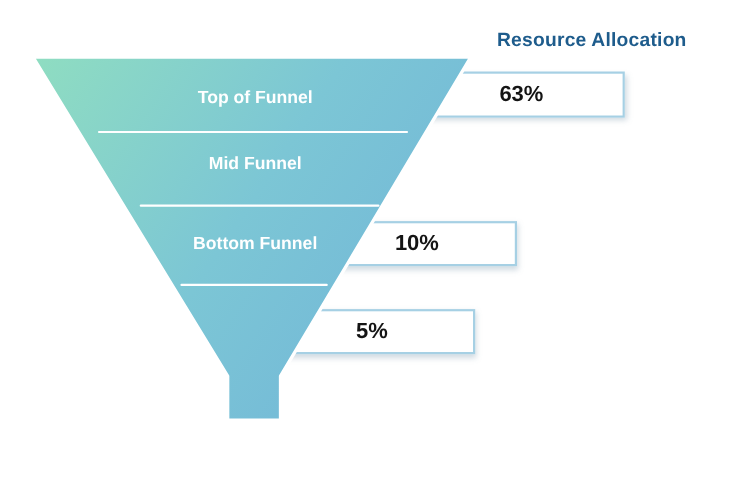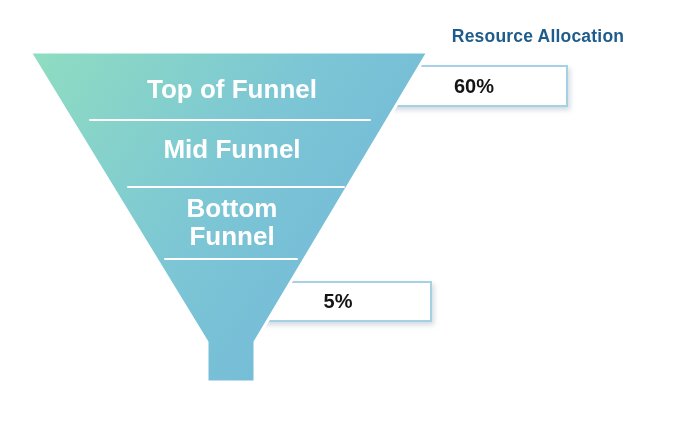--- a/index.html
+++ b/index.html
@@ -58,7 +58,7 @@
     position: absolute;
     transform: translate(-50%, -50%);
     text-align: center;
-    font-size: 26px;
+    font-size: 16px;
     font-weight: bold;
     color: #ffffff;
     line-height: 1.08;

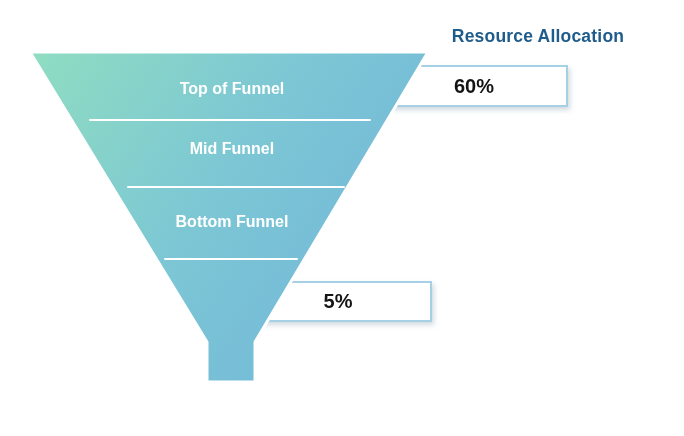--- a/index.html
+++ b/index.html
@@ -78,7 +78,7 @@
   <div class="chart-title">Resource Allocation</div>
 
   <div class="bar bar0">
-    <span>60%</span>
+    <span>63%</span>
   </div>
   <div class="bar bar3">
     <span>5%</span>

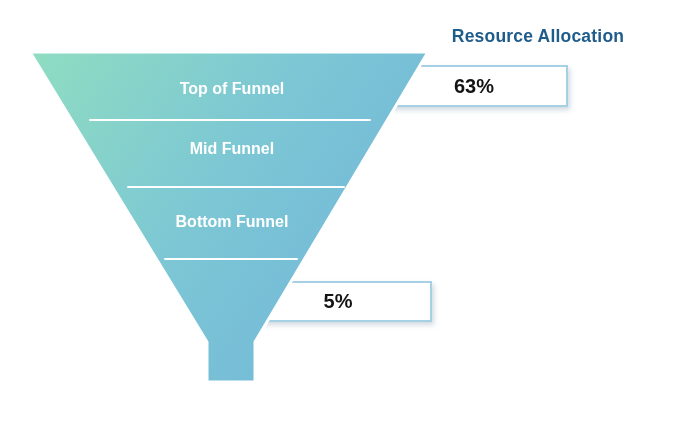--- a/index.html
+++ b/index.html
@@ -80,6 +80,9 @@
   <div class="bar bar0">
     <span>63%</span>
   </div>
+  <div class="bar bar2">
+    <span>10%</span>
+  </div>
   <div class="bar bar3">
     <span>5%</span>
   </div>

